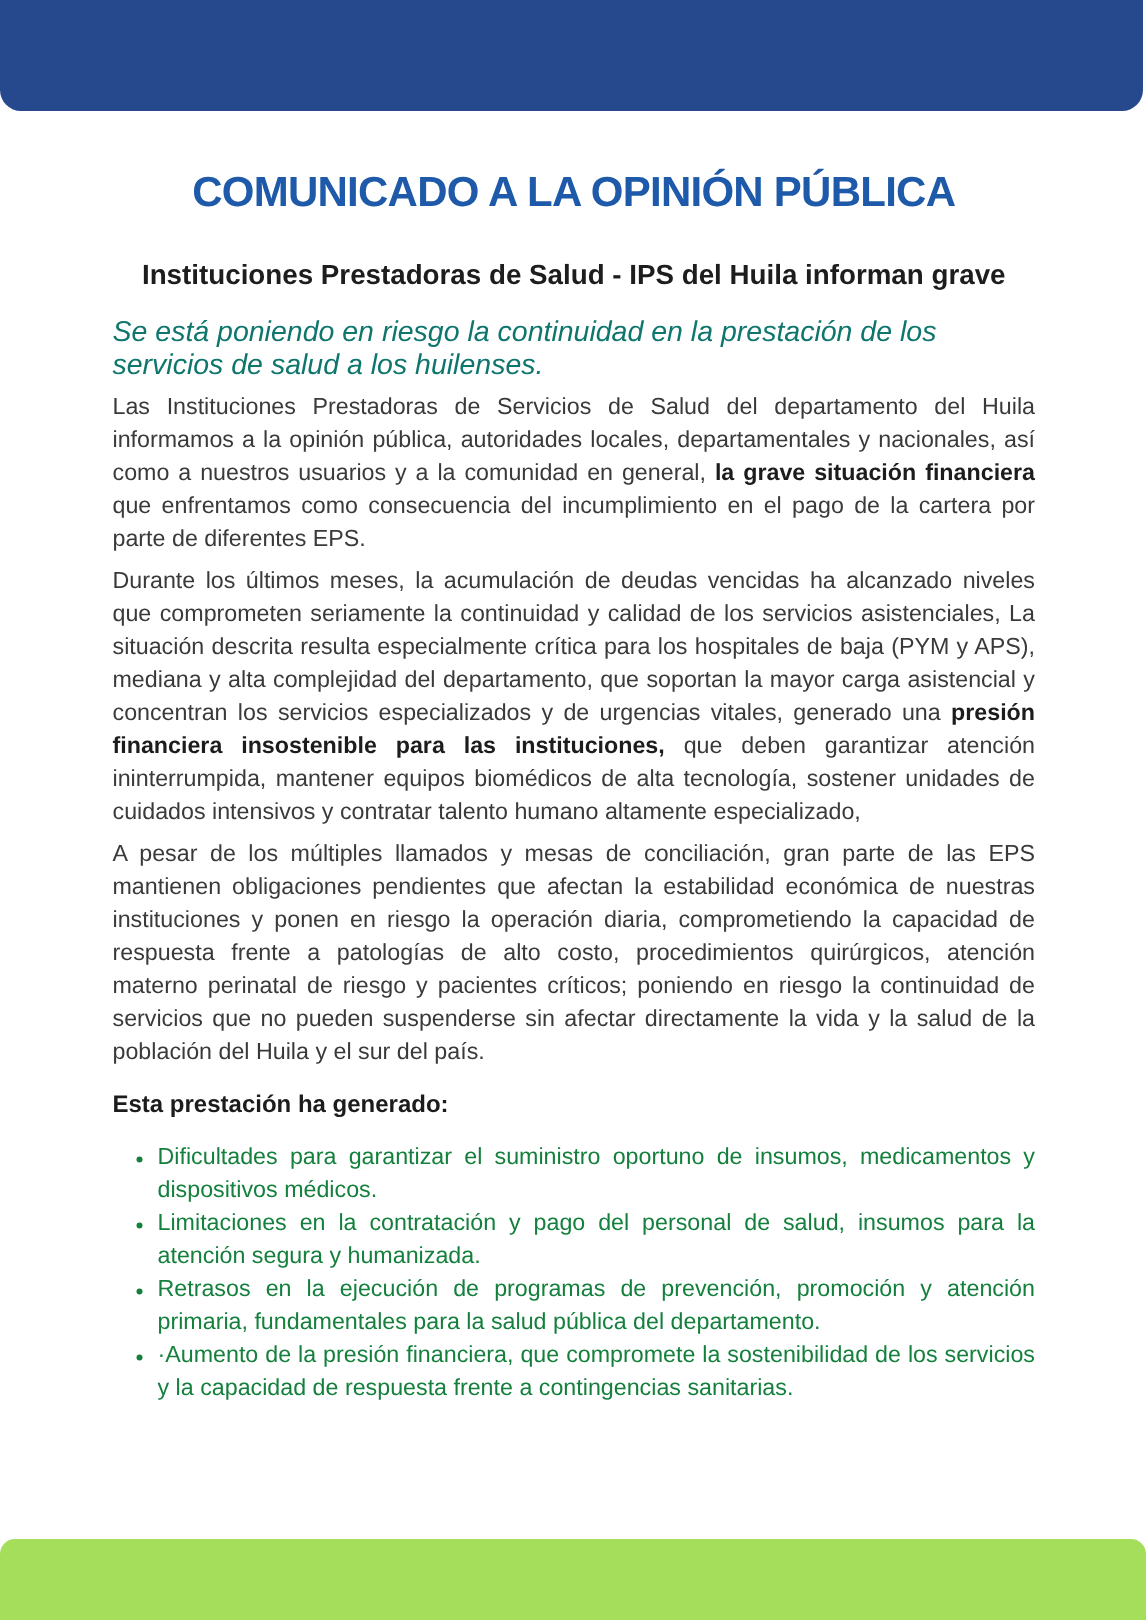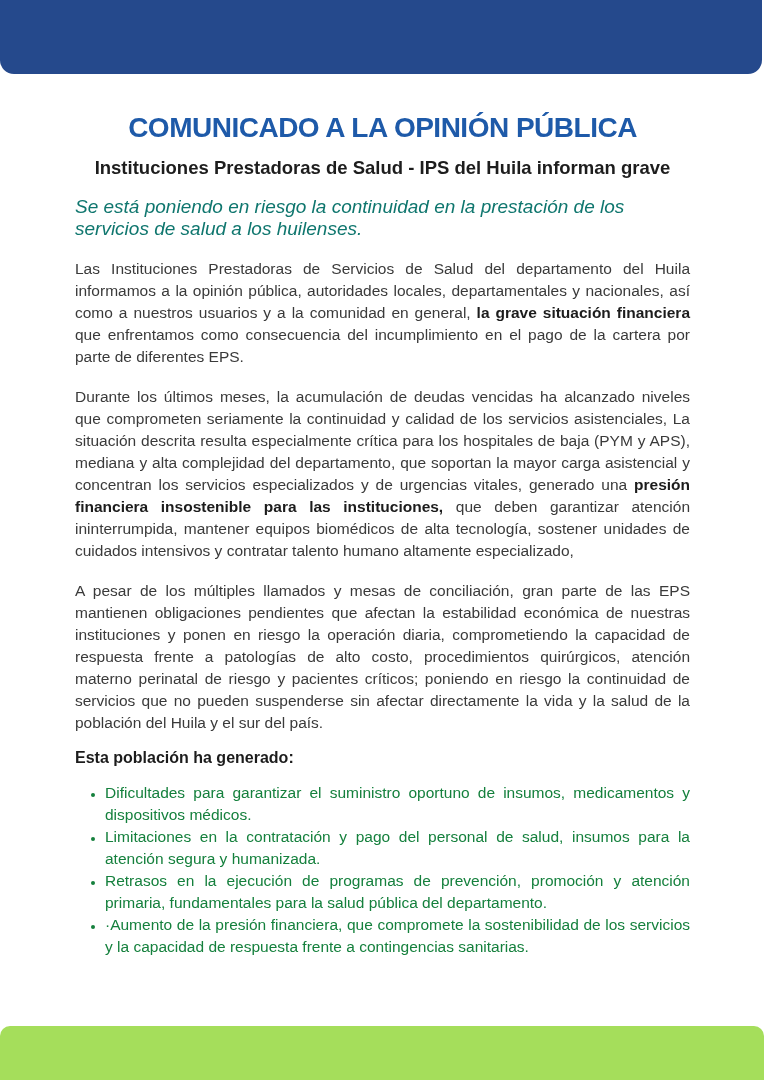--- a/index.html
+++ b/index.html
@@ -58,7 +58,7 @@
   }
 
   .subtitle {
-    margin-top: 11px;
+    margin-top: 26px;
     text-align: center;
     color: #1D1D1D;
     font-size: 18.5px;

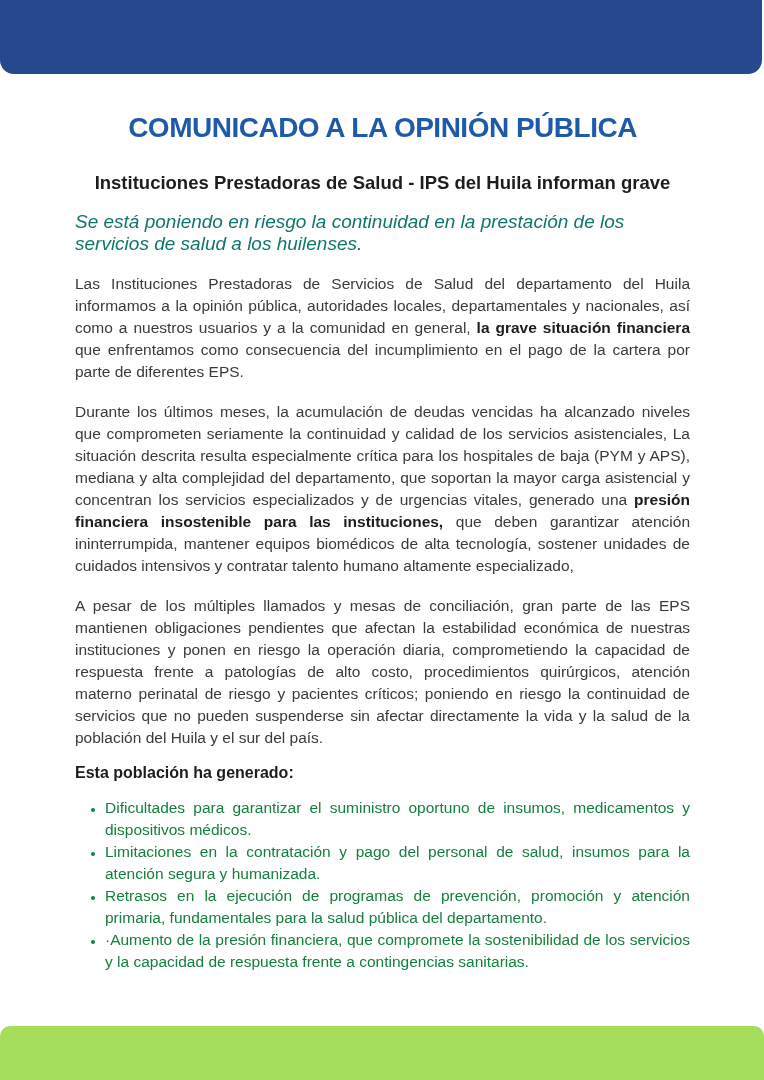--- a/index.html
+++ b/index.html
@@ -75,7 +75,7 @@
   }
 
   .para {
-    margin-top: 18px;
+    margin-top: 6px;
     color: #3A3A3A;
     font-size: 15.5px;
     line-height: 22px;

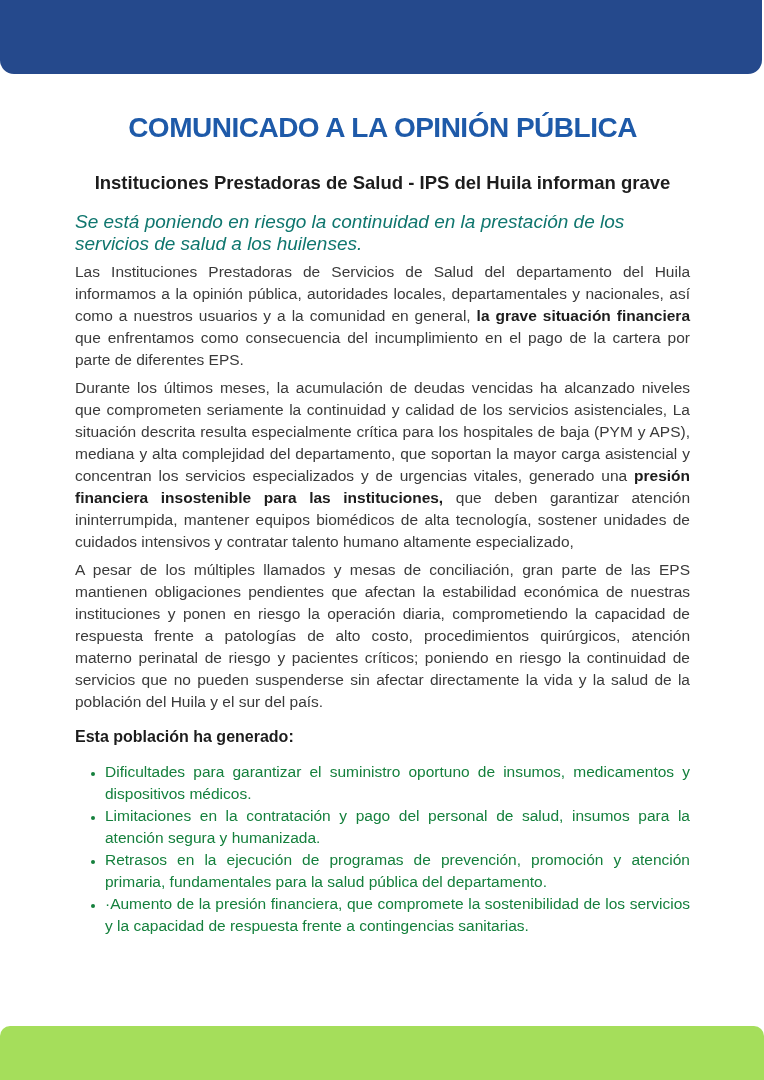--- a/index.html
+++ b/index.html
@@ -129,7 +129,7 @@
 
     <p class="para"><span>A pesar de los múltiples llamados y mesas de conciliación, gran parte de las EPS mantienen obligaciones pendientes que afectan la estabilidad económica de nuestras instituciones y ponen en riesgo la operación diaria, comprometiendo la capacidad de respuesta frente a patologías de alto costo, procedimientos quirúrgicos, atención materno perinatal de riesgo y pacientes críticos; poniendo en riesgo la continuidad de servicios que no pueden suspenderse sin afectar directamente la vida y la salud de la población del Huila y el sur del país.</span></p>
 
-    <h3 class="list-heading">Esta población ha generado:</h3>
+    <h3 class="list-heading">Esta prestación ha generado:</h3>
 
     <ul class="bullets">
       <li>Dificultades para garantizar el suministro oportuno de insumos, medicamentos y dispositivos médicos.</li>

